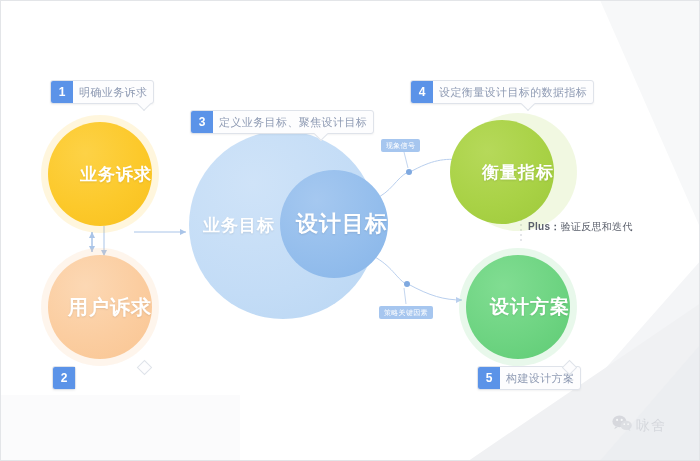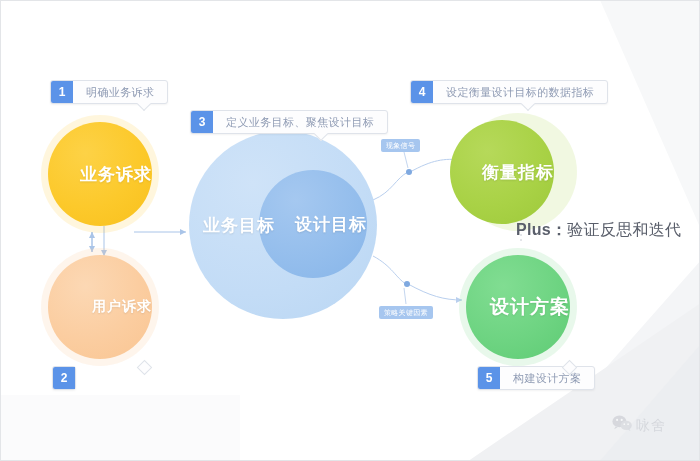--- a/index.html
+++ b/index.html
@@ -176,7 +176,7 @@
   .callout .txt {
     display: flex;
     align-items: center;
-    padding: 0 13px;
+    padding: 0 6px;
     font-size: 11px;
     color: #8e9ab3;
     letter-spacing: 0.4px;

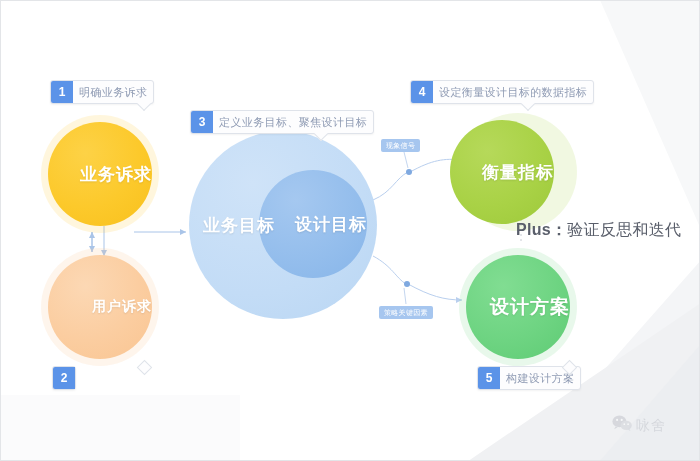--- a/index.html
+++ b/index.html
@@ -140,10 +140,10 @@
     color: #ffffff;
   }
   #venn-inner {
-    left: 259px; top: 170px;
+    left: 280px; top: 170px;
     width: 108px; height: 108px;
     background: radial-gradient(circle at 34% 28%, #a5c8f0 0%, #93bdec 60%, #87b5e9 100%);
-    font-size: 17px;
+    font-size: 22px;
   }
   #venn-outer .venn-label {
     position: relative;

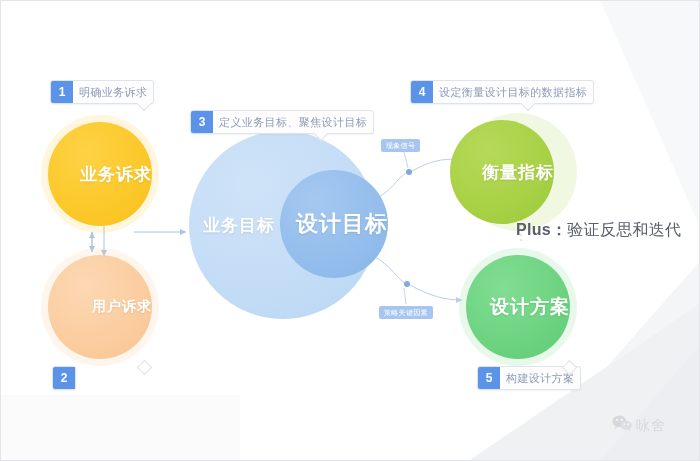--- a/index.html
+++ b/index.html
@@ -226,8 +226,8 @@
   
   #plus-note {
     position: absolute;
-    left: 516px; top: 220px;
-    font-size: 16px;
+    left: 528px; top: 220px;
+    font-size: 10px;
     color: #5a5f6b;
     white-space: nowrap;
     letter-spacing: 0.3px;

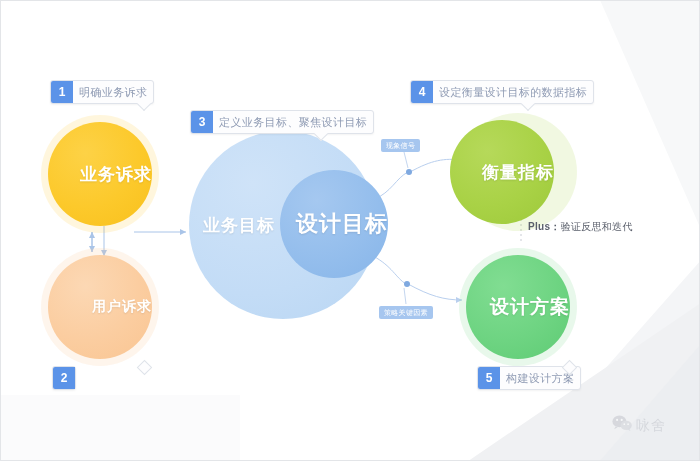--- a/index.html
+++ b/index.html
@@ -96,7 +96,7 @@
     left: 48px; top: 255px;
     width: 104px; height: 104px;
     background: radial-gradient(circle at 36% 30%, #fcd8b4 0%, #fbcda0 55%, #f9c592 100%);
-    font-size: 14px;
+    font-size: 20px;
   }
   #glow-user {
     left: 41px; top: 248px;

